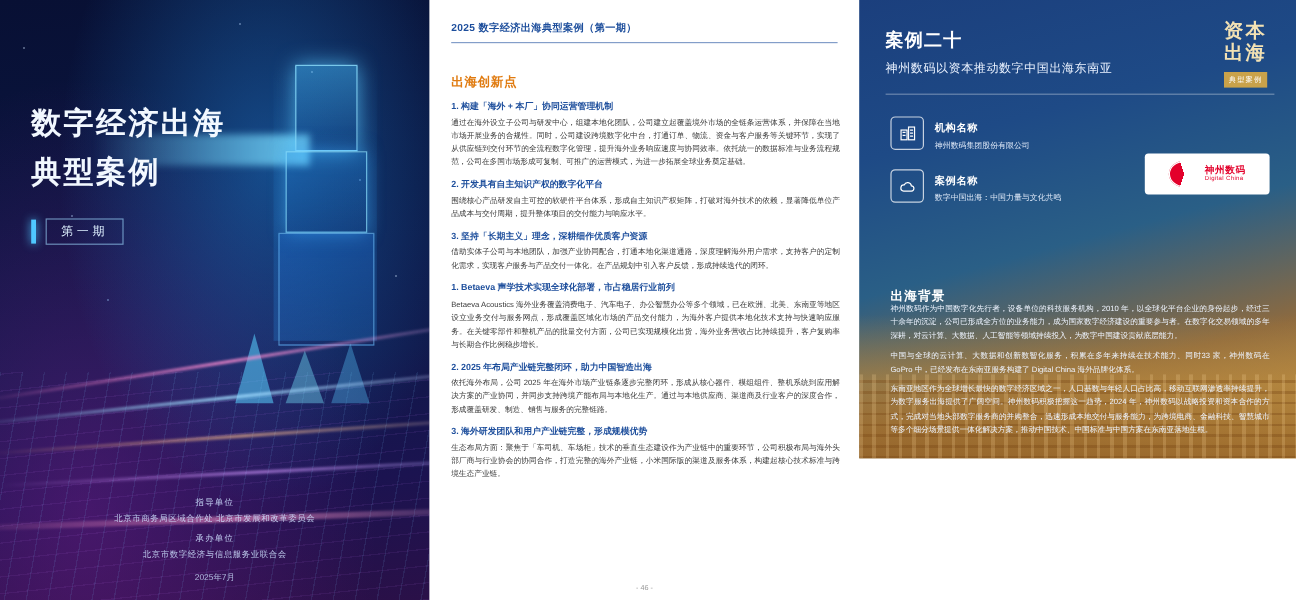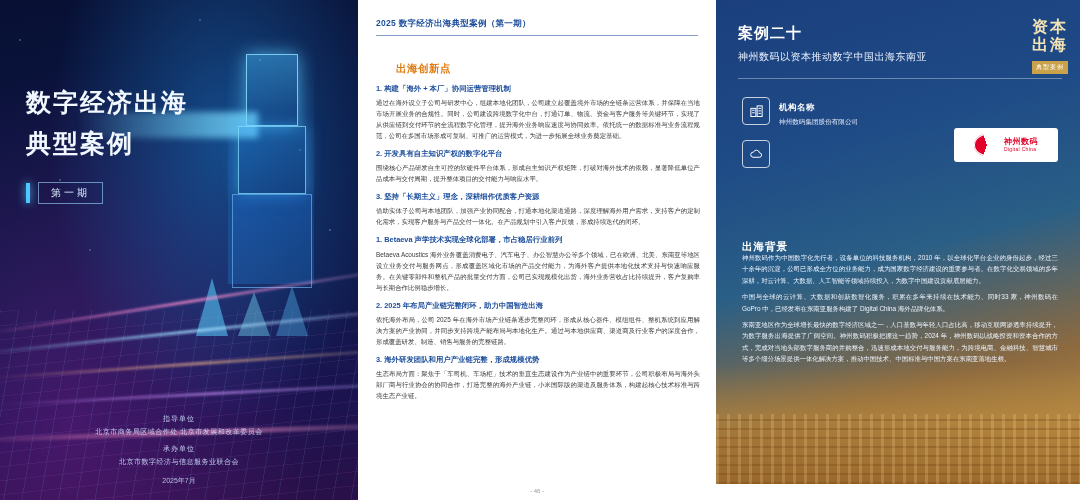--- a/index.html
+++ b/index.html
@@ -100,7 +100,7 @@
   .tp-pageno{position:absolute;left:0;right:0;bottom:6px;text-align:center;font-size:6px;color:#999;}
 
   
-  .casepage{position:relative;width:364px;height:484px;flex:1 1 auto;overflow:hidden;
+  .casepage{position:relative;width:364px;height:382px;flex:1 1 auto;overflow:hidden;
     background:linear-gradient(165deg,#1b3f7d 0%,#1e4a86 28%,#2a5f86 52%,#8d6a3f 76%,#c79a4a 100%);
     color:#fff;}
   .cp-city{position:absolute;left:0;right:0;bottom:0;height:120px;

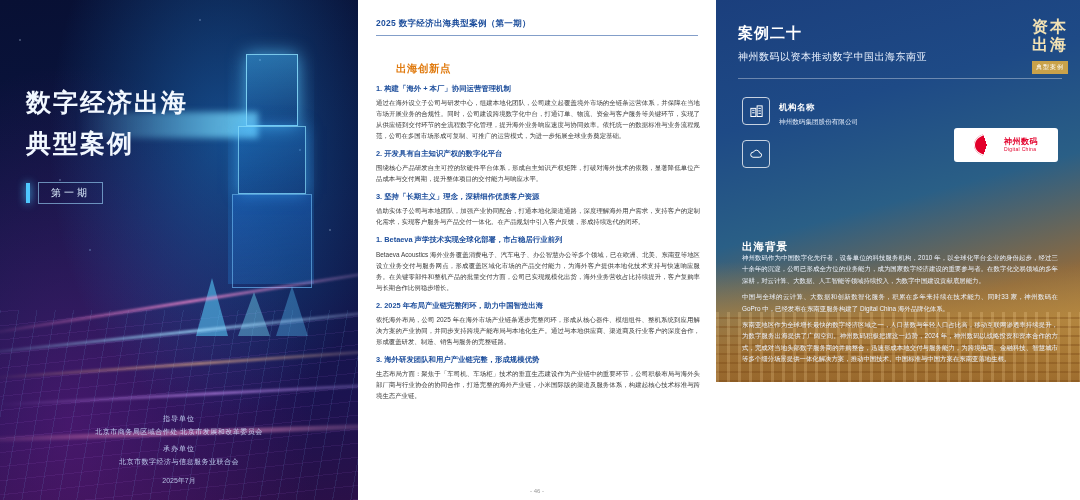--- a/index.html
+++ b/index.html
@@ -112,7 +112,7 @@
   .cp-head{position:absolute;left:22px;top:24px;right:18px;}
   .cp-title1{font-size:15px;font-weight:bold;letter-spacing:1px;color:#ffffff;}
   .cp-title2{margin-top:7px;font-size:10px;color:#eaf2ff;letter-spacing:.5px;}
-  .cp-stamp{position:absolute;right:12px;top:18px;text-align:right;}
+  .cp-stamp{position:absolute;right:24px;top:18px;text-align:right;}
   .cp-stamp .big{font-size:16px;font-weight:bold;color:#f3e2b4;line-height:1.15;letter-spacing:2px;}
   .cp-stamp .seal{margin-top:4px;display:inline-block;font-size:6px;color:#fff;
     background:#c9a24a;padding:2px 4px;letter-spacing:1px;}

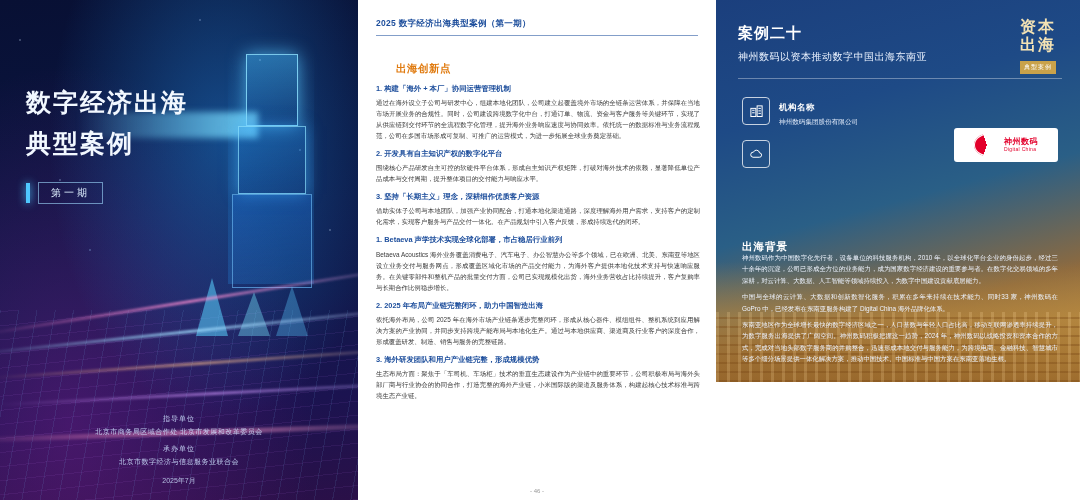--- a/index.html
+++ b/index.html
@@ -94,7 +94,7 @@
   .tp-header .rule{margin-top:5px;height:1px;background:#1d4e9c;opacity:.55;}
   .tp-body{position:absolute;left:18px;top:50px;right:16px;bottom:22px;}
   .sec-h{color:#e07b10;font-size:10.5px;font-weight:bold;margin:9px 0 5px;letter-spacing:.5px;}
-  .sec-h.first{margin-top:12px;margin-left:20px;}
+  .sec-h.first{margin-top:12px;}
   .sub-h{color:#1d4e9c;font-size:7.4px;font-weight:bold;margin:7px 0 3px;line-height:1.5;}
   .para{font-size:6.4px;line-height:1.72;color:#3a3a3a;text-align:justify;margin:0 0 4px;}
   .tp-pageno{position:absolute;left:0;right:0;bottom:6px;text-align:center;font-size:6px;color:#999;}

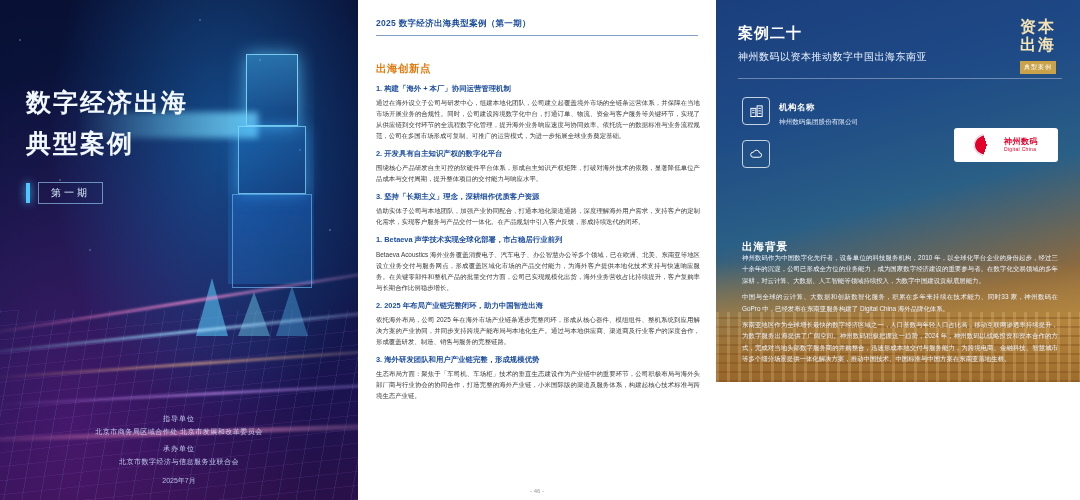--- a/index.html
+++ b/index.html
@@ -254,6 +254,10 @@
             <path d="M6.5 18h10a3.5 3.5 0 0 0 .3-7 5 5 0 0 0-9.6-1.2A3.6 3.6 0 0 0 6.5 18z"></path>
           </svg>
         </span>
+        <span class="info-tx">
+          <span class="lbl">案例名称</span>
+          <span class="val" style="display:block">数字中国出海：中国力量与文化共鸣</span>
+        </span>
       </div>
 
     </div>

